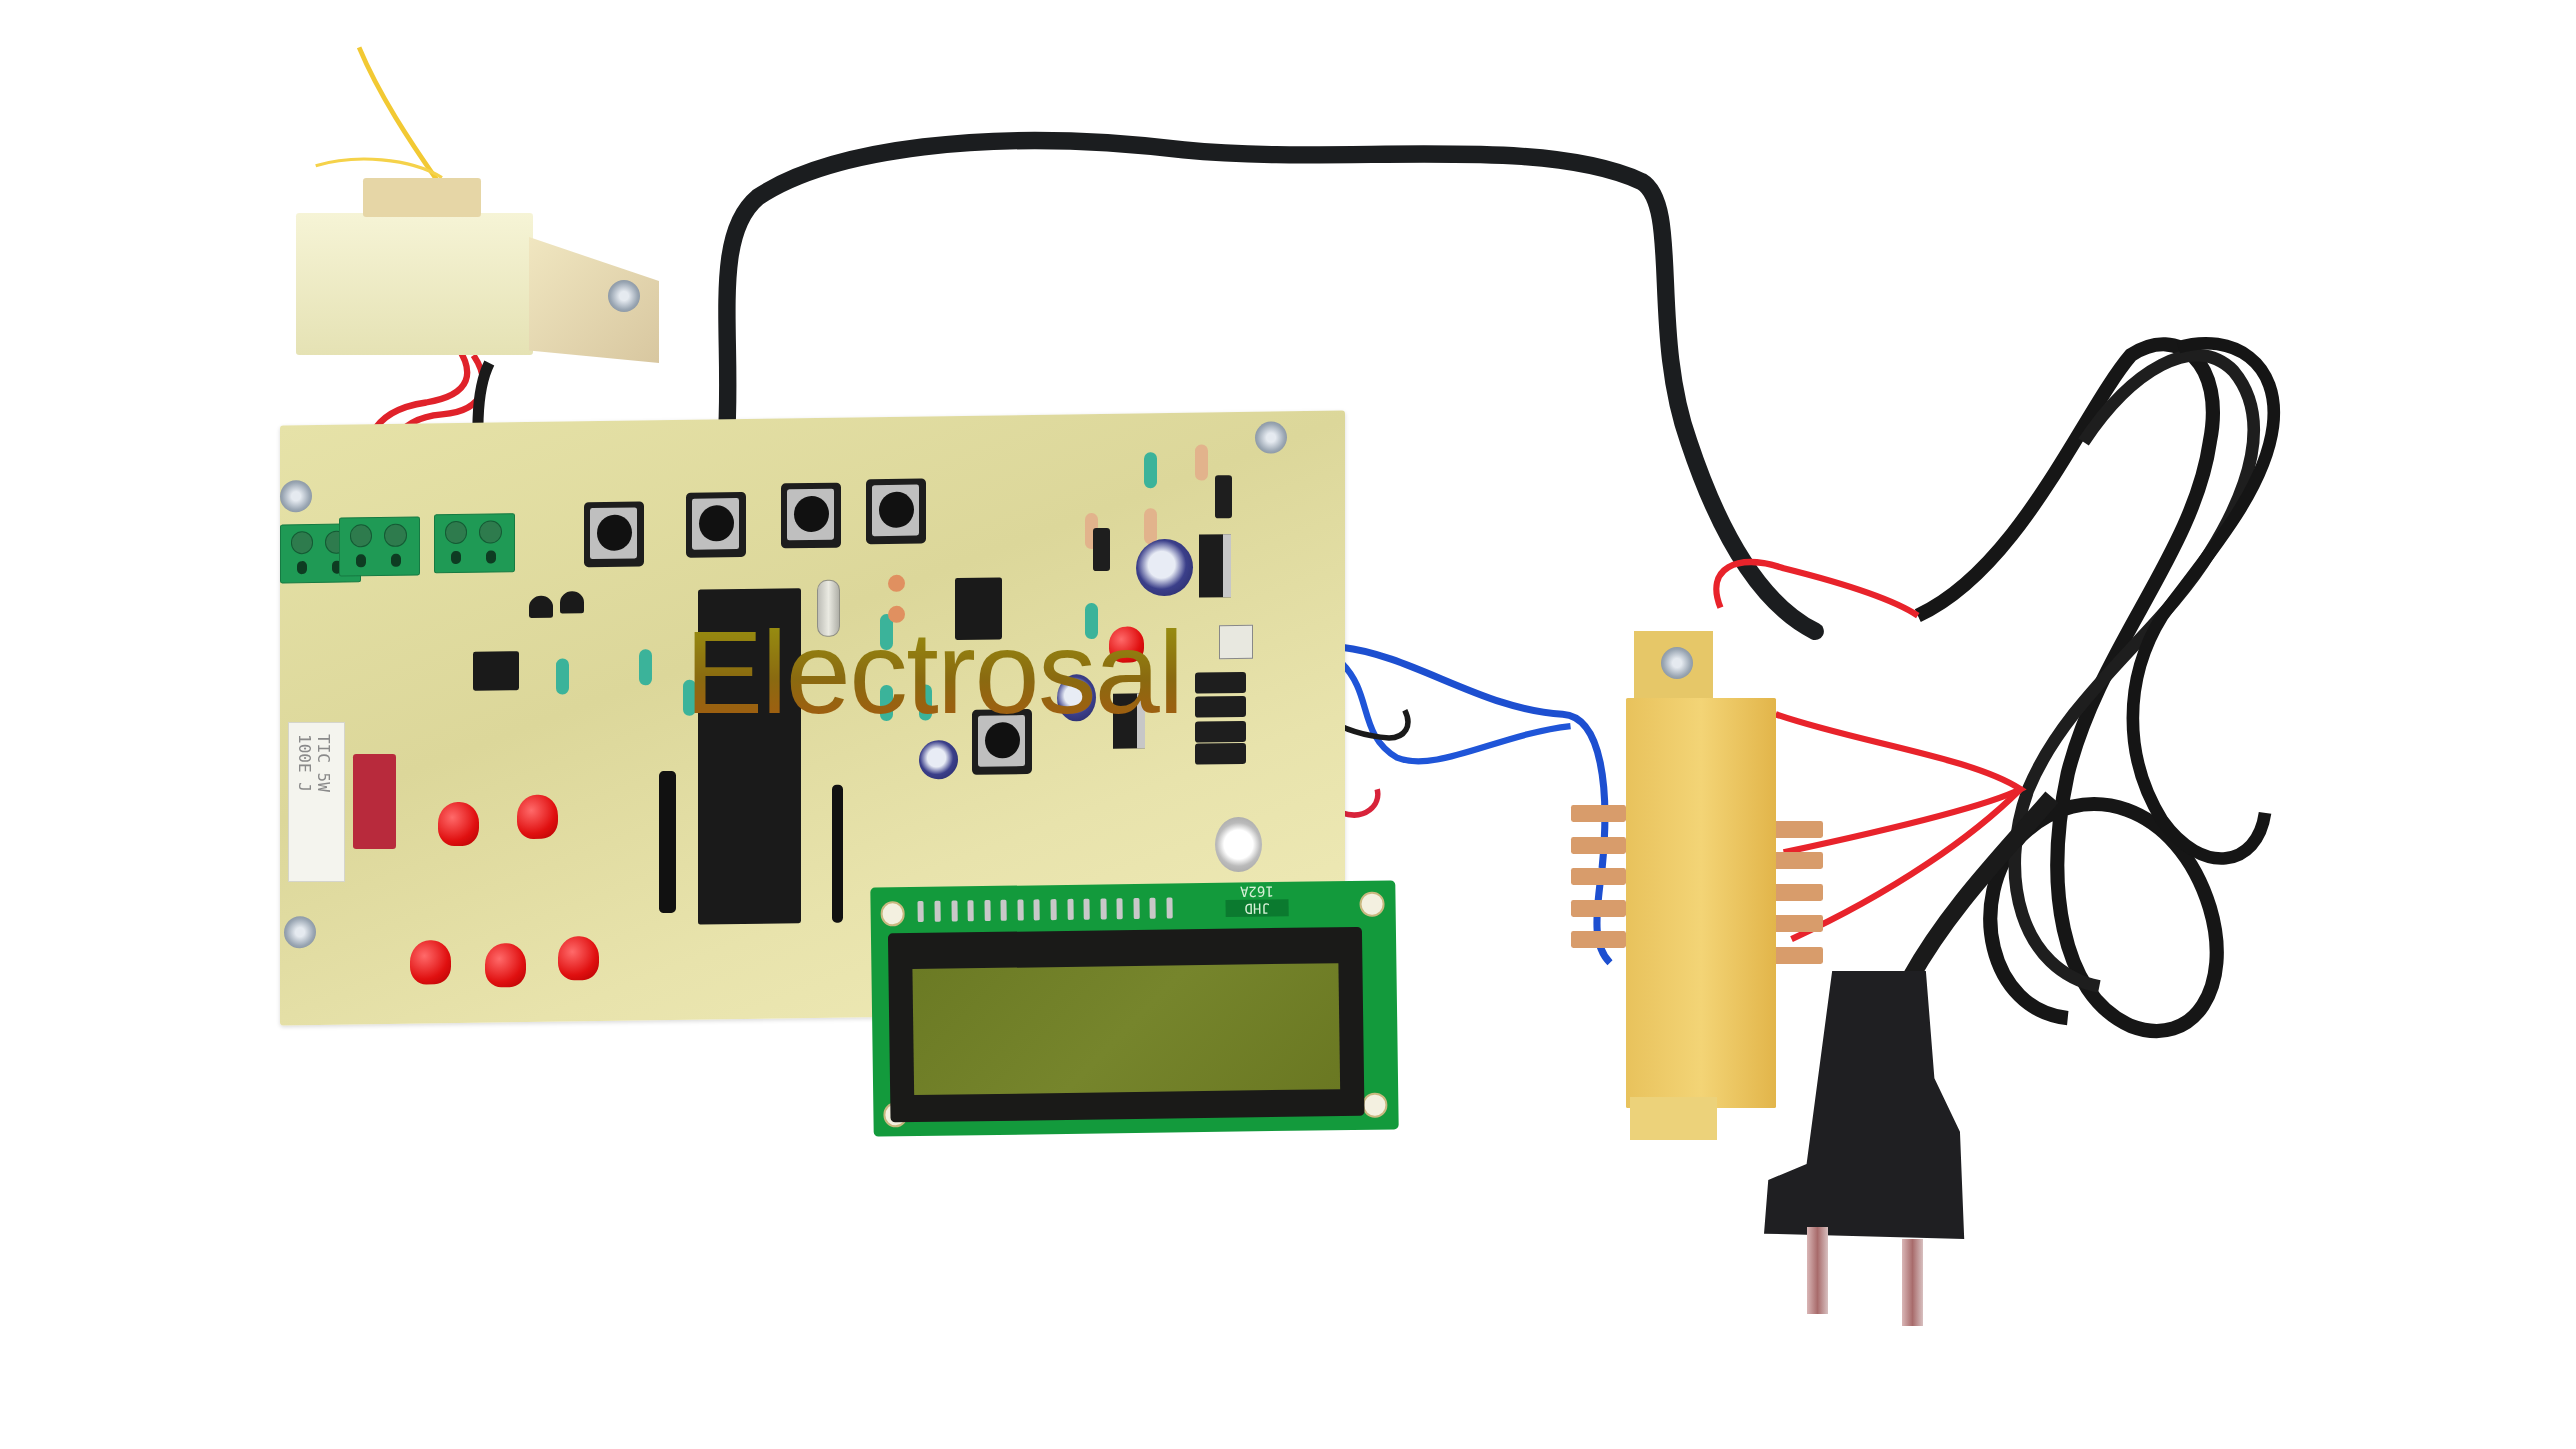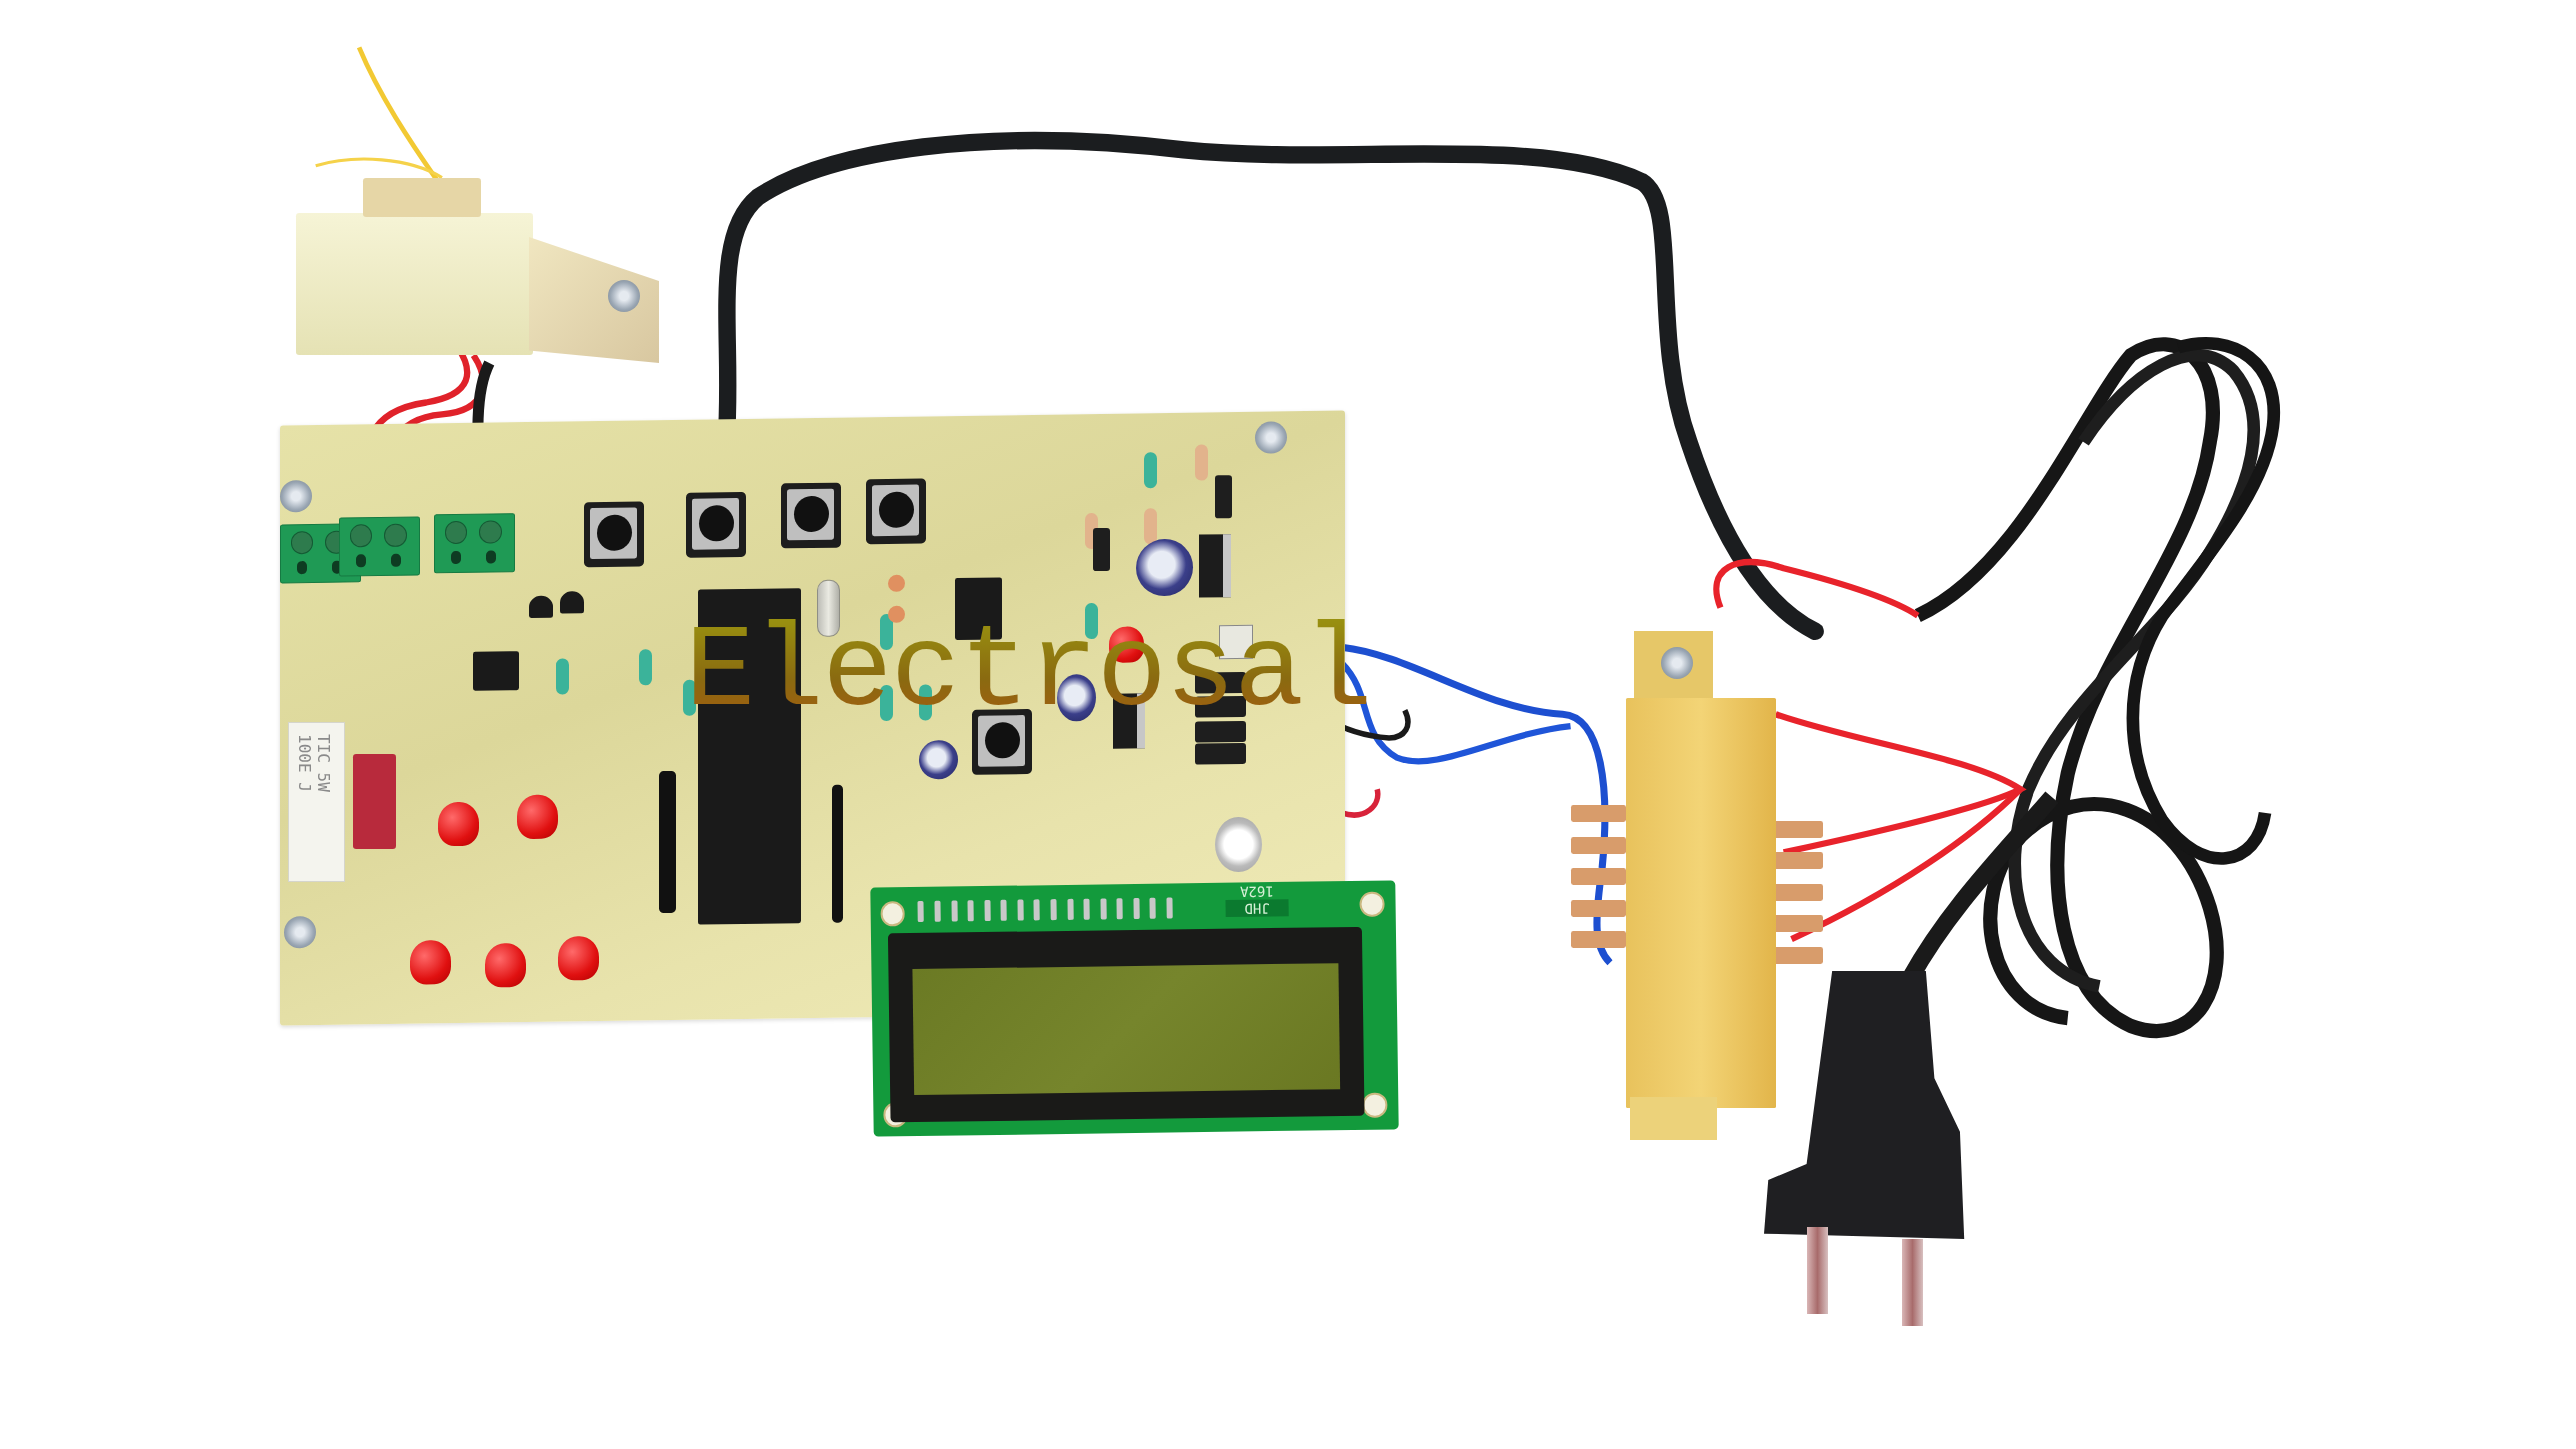--- a/index.html
+++ b/index.html
@@ -34,7 +34,7 @@
   .coil{position:absolute;width:55px;height:17.4px;background:#d89c6b;border-radius:2.4px;}
   .plug{position:absolute;left:1764px;top:971px;width:213px;height:268px;background:#1f1f22;clip-path:polygon(32% 0,76% 0,80% 40%,92% 60%,94% 100%,0 98%,2% 78%,20% 72%);}
   .prong{position:absolute;width:20.5px;height:87px;background:linear-gradient(90deg,#d9b6b6,#a86b6b 50%,#d8c0c0);}
-  .watermark{position:absolute;left:685px;top:614px;font-family:Liberation Mono, monospace;font-size:117px;line-height:118px;letter-spacing:-1.6px;background:linear-gradient(180deg,#9a9410 0%,#8a6a10 55%,#a85a10 100%);-webkit-background-clip:text;background-clip:text;color:transparent;}
+  .watermark{position:absolute;left:685px;top:614px;font-family:Liberation Sans, sans-serif;font-size:117px;line-height:118px;letter-spacing:-1.6px;background:linear-gradient(180deg,#9a9410 0%,#8a6a10 55%,#a85a10 100%);-webkit-background-clip:text;background-clip:text;color:transparent;}
   .cement-res{position:absolute;left:288px;top:722px;width:55px;height:158px;background:#f4f4ee;border:0.8px solid #d5d5cc;}
   .cement-res .txt{position:absolute;left:6.3px;top:11px;writing-mode:vertical-rl;font-family:"DejaVu Sans Mono",monospace;font-size:16px;color:#8a8a8a;line-height:19px;}
   .mkt-cap{position:absolute;left:353px;top:754px;width:43px;height:95px;background:#b82a3c;border-radius:3.2px;}

